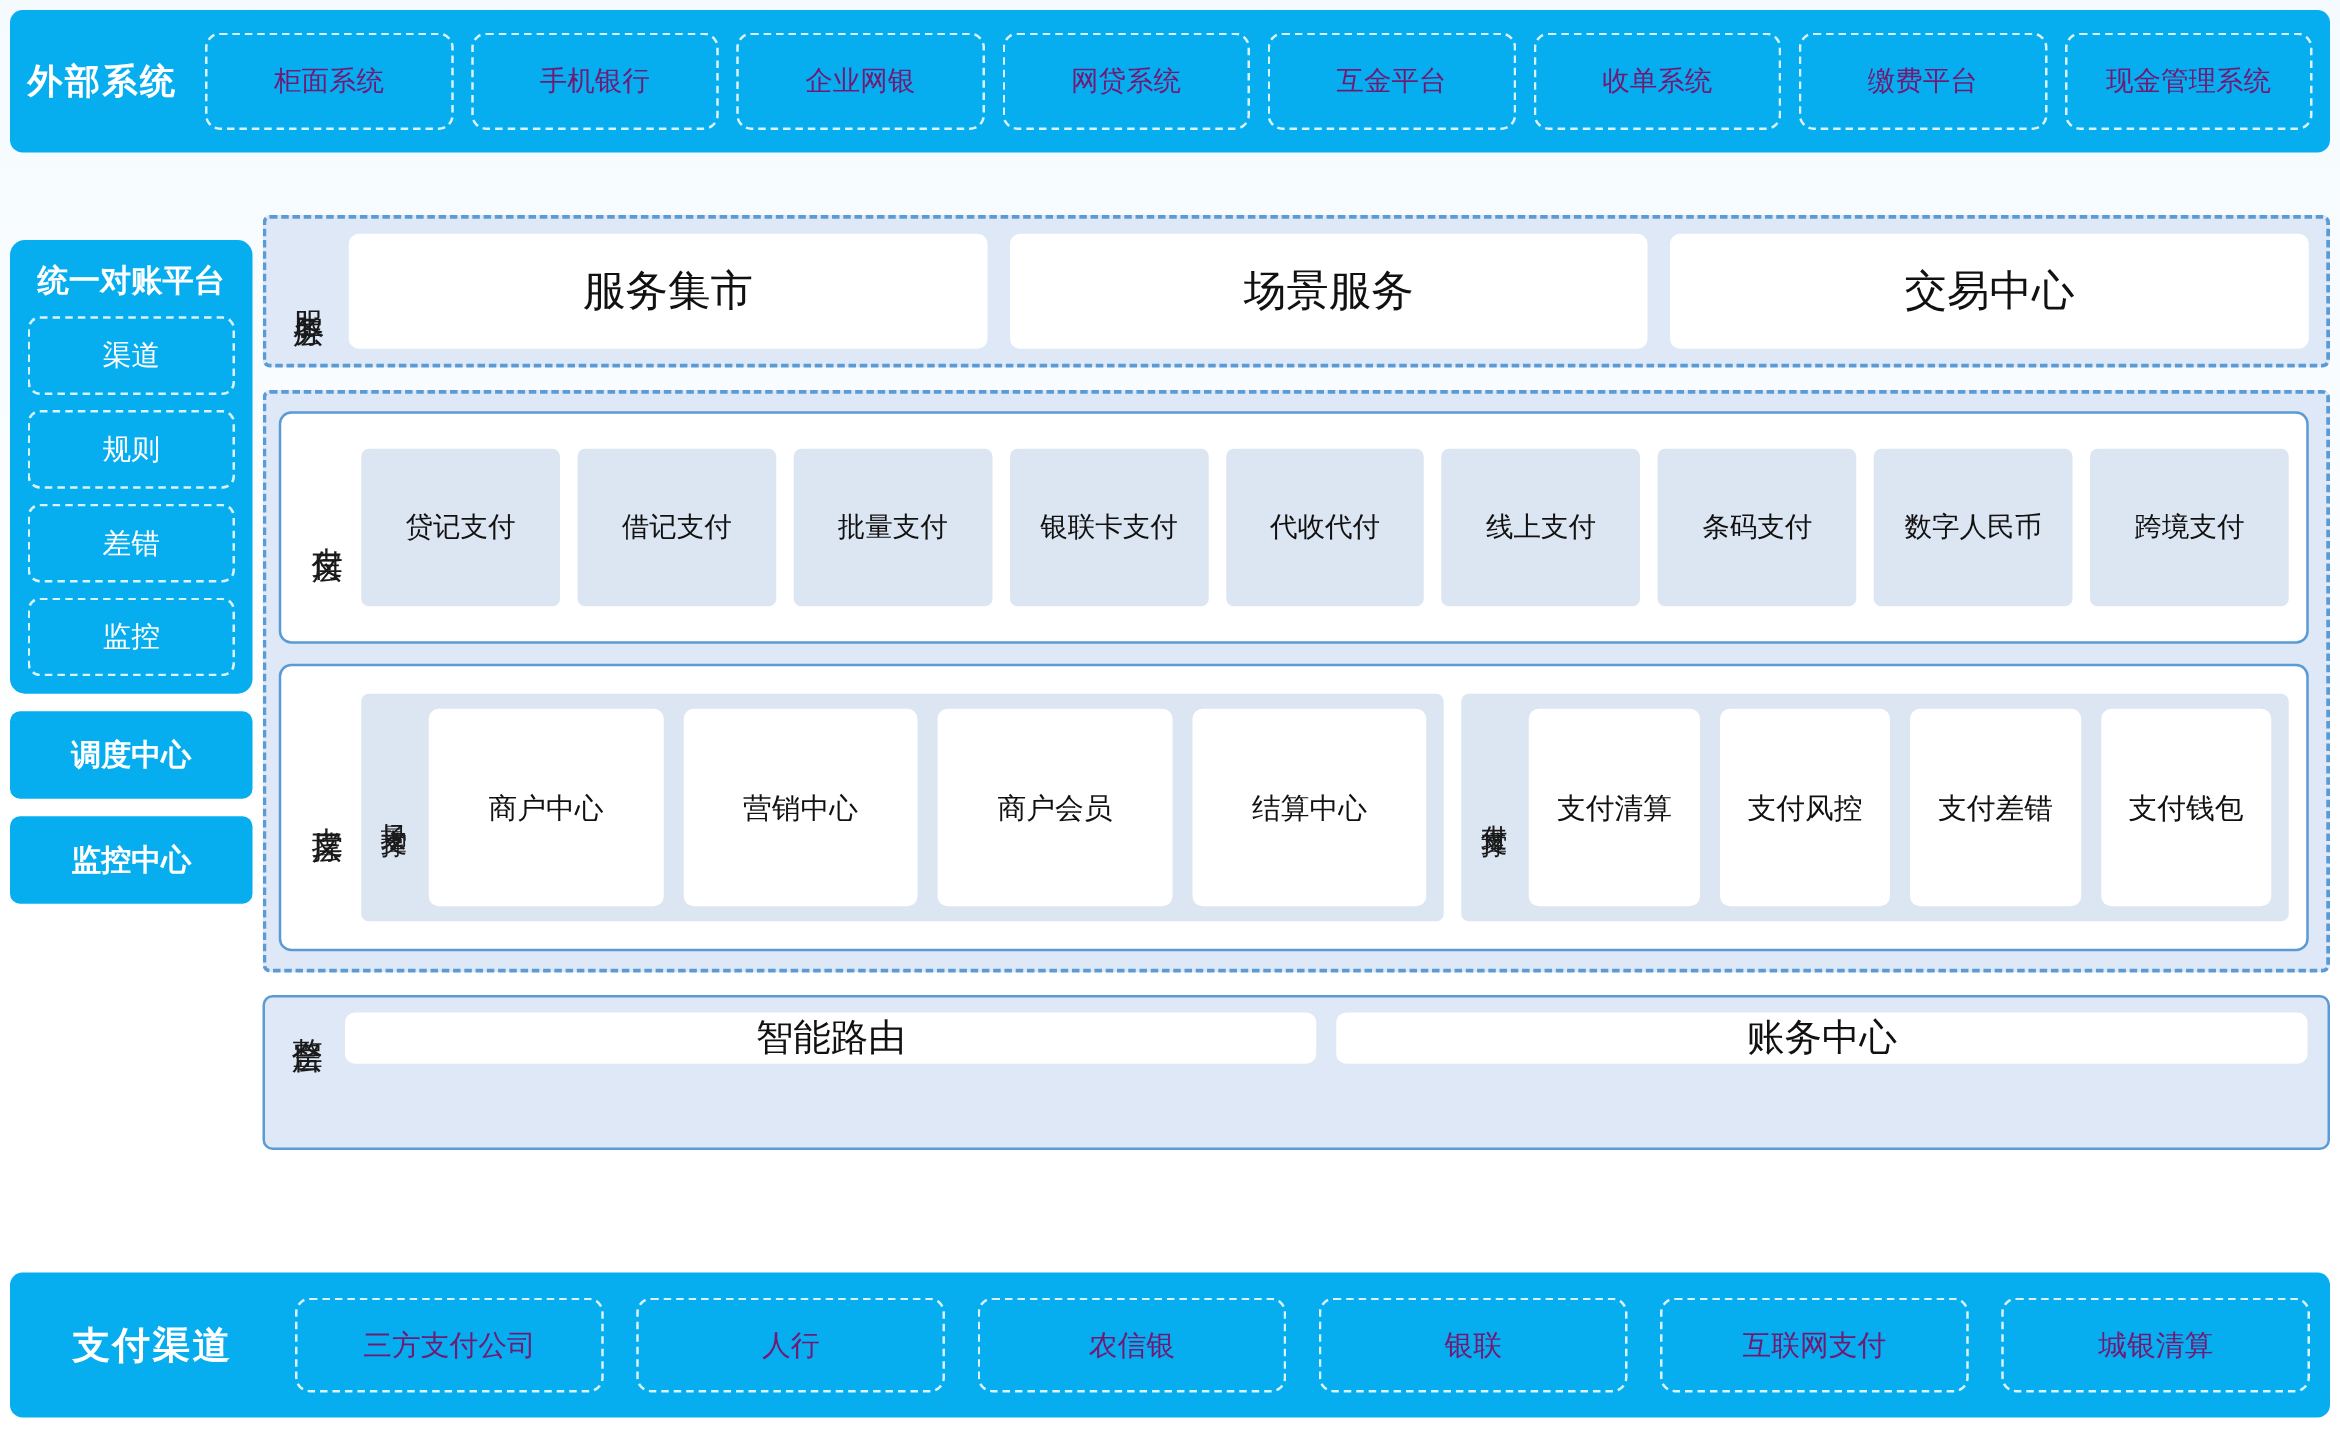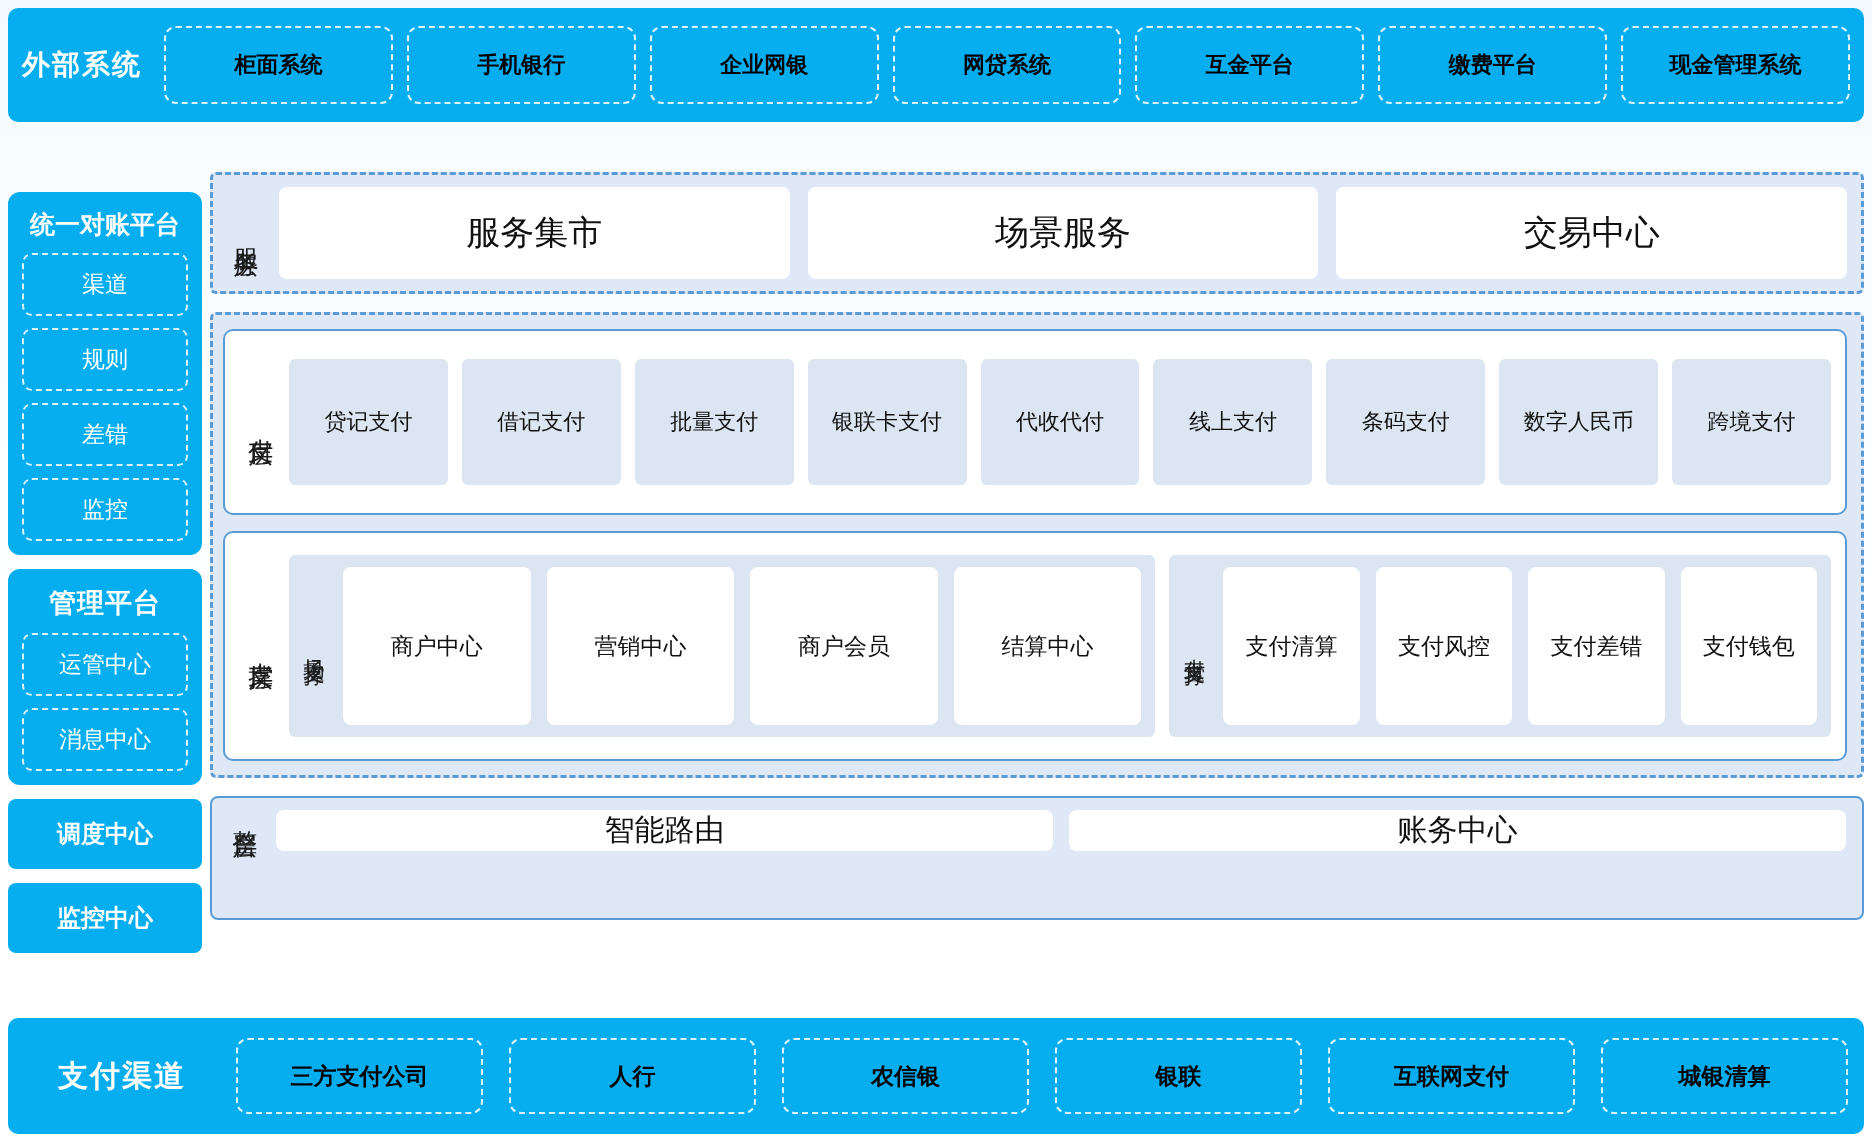--- a/index.html
+++ b/index.html
@@ -47,9 +47,9 @@
     display: flex;
     align-items: center;
     justify-content: center;
-    color: #000000;
+    color: #701a75;
     font-size: 22px;
-    font-weight: 700;
+    font-weight: 400;
     white-space: nowrap;
   }
 

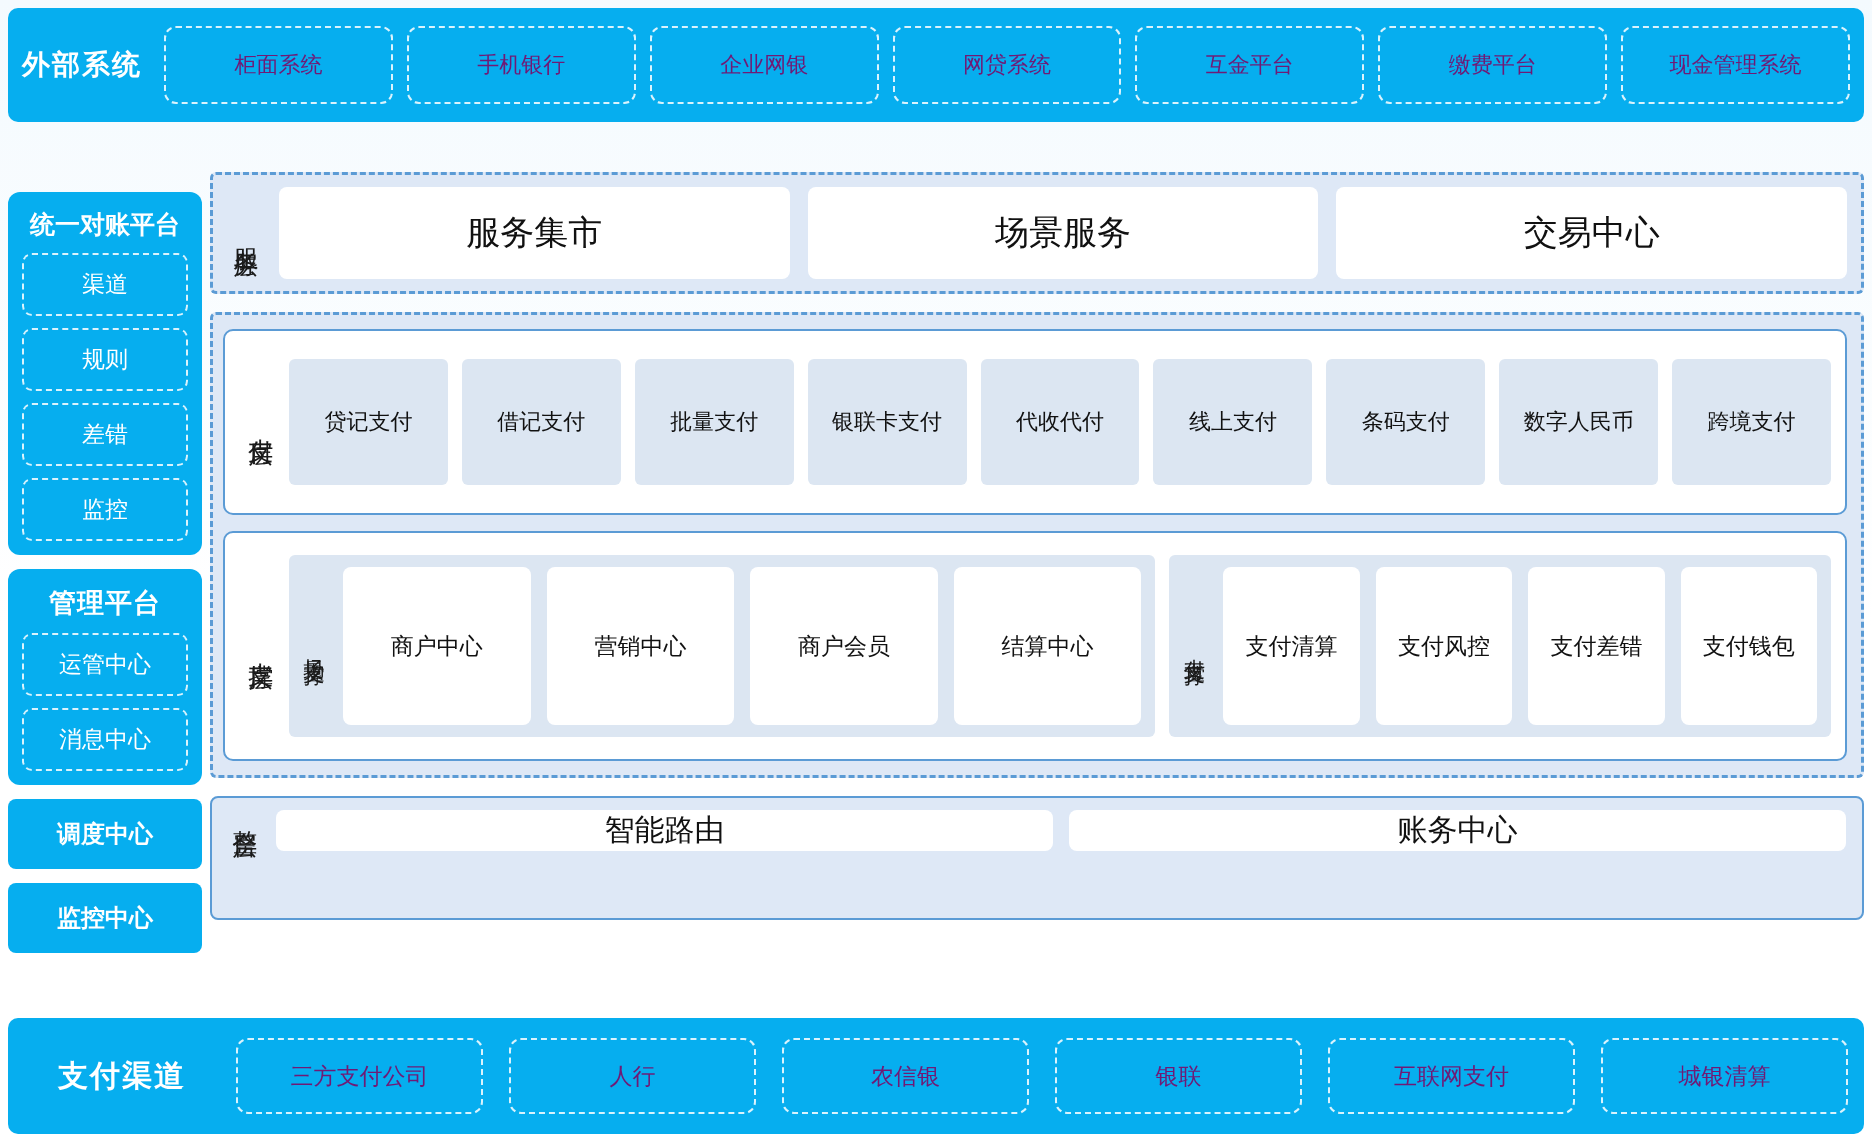--- a/index.html
+++ b/index.html
@@ -257,6 +257,7 @@
       <div class="band-chip">企业网银</div>
       <div class="band-chip">网贷系统</div>
       <div class="band-chip">互金平台</div>
+      <div class="band-chip">收单系统</div>
       <div class="band-chip">缴费平台</div>
       <div class="band-chip">现金管理系统</div>
     </div>

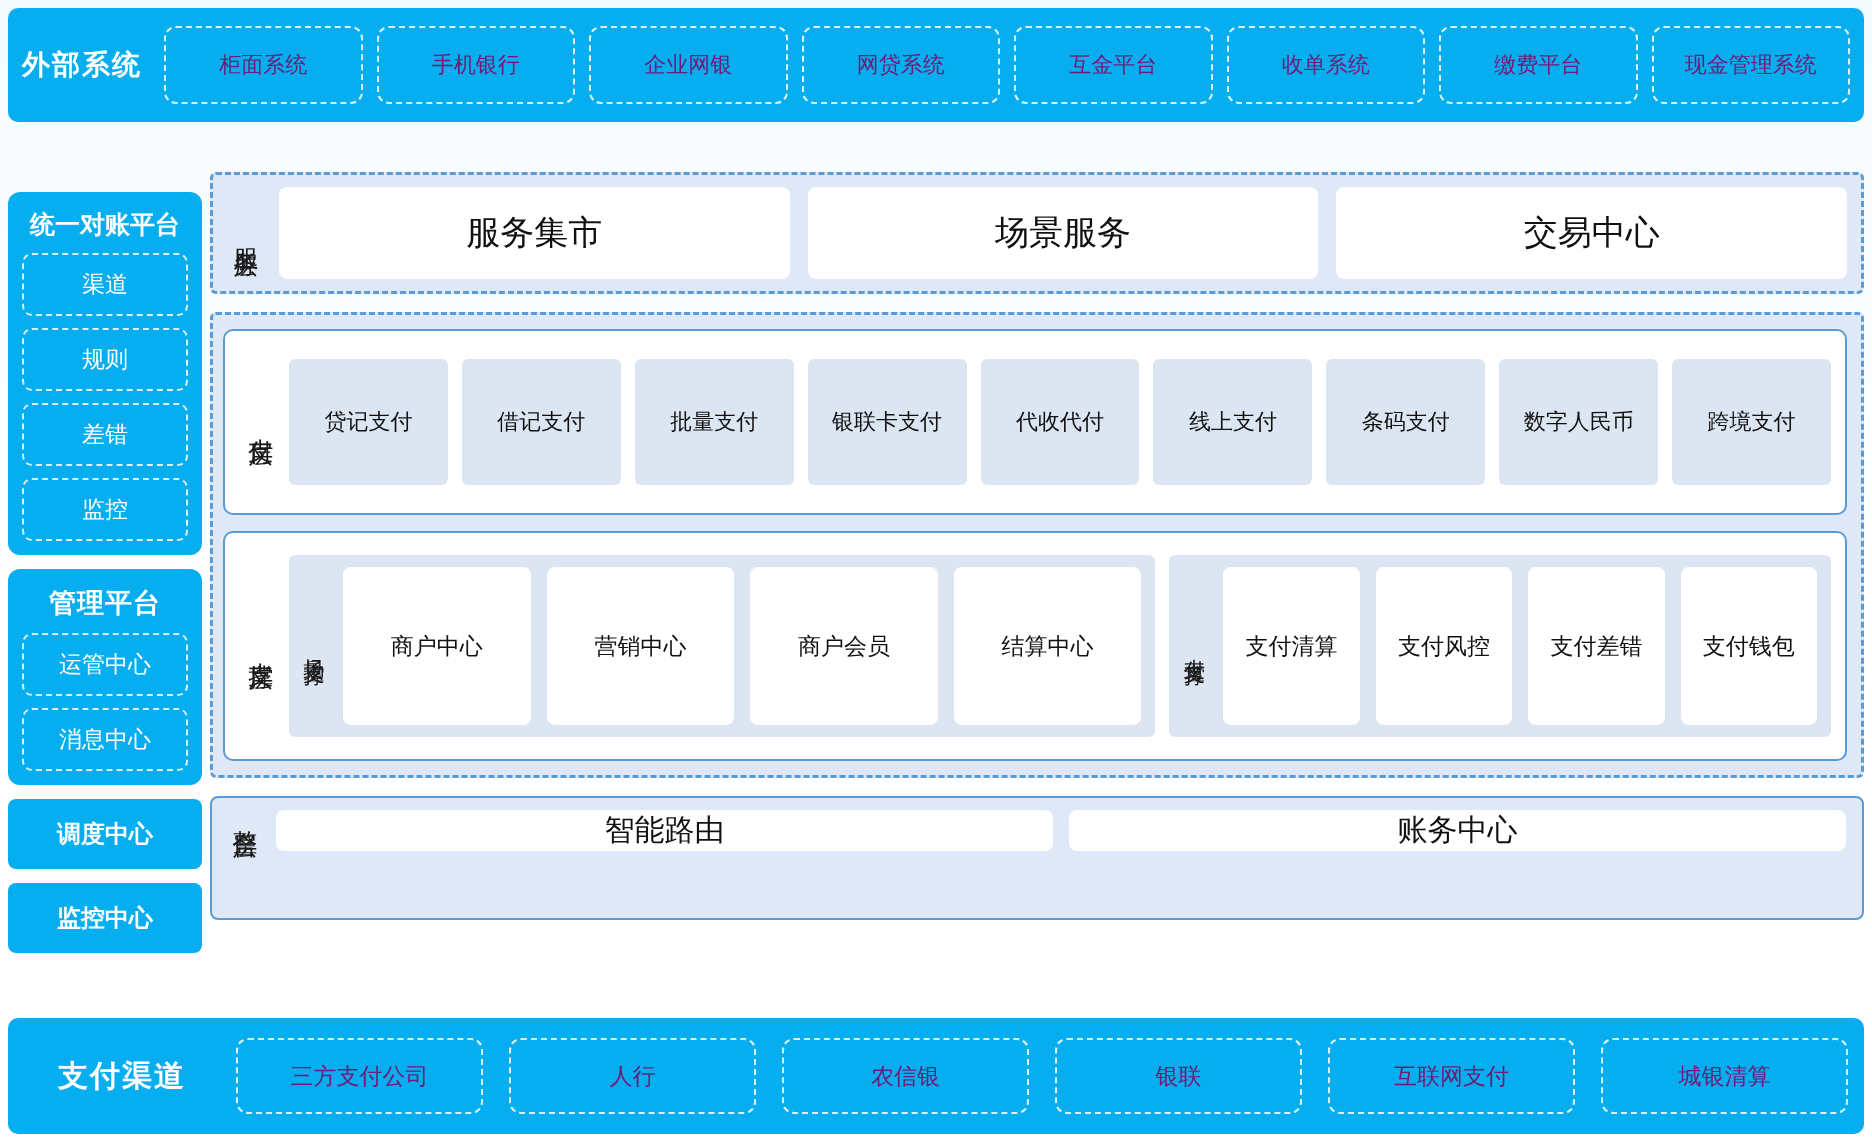--- a/index.html
+++ b/index.html
@@ -273,11 +273,6 @@
       <div class="side-chip">监控</div>
     </div>
 
-    <div class="side-group" id="group-manage">
-      <div class="side-group-title">管理平台</div>
-      <div class="side-chip">运管中心</div>
-      <div class="side-chip">消息中心</div>
-    </div>
 
     <div class="side-solo">调度中心</div>
     <div class="side-solo">监控中心</div>

